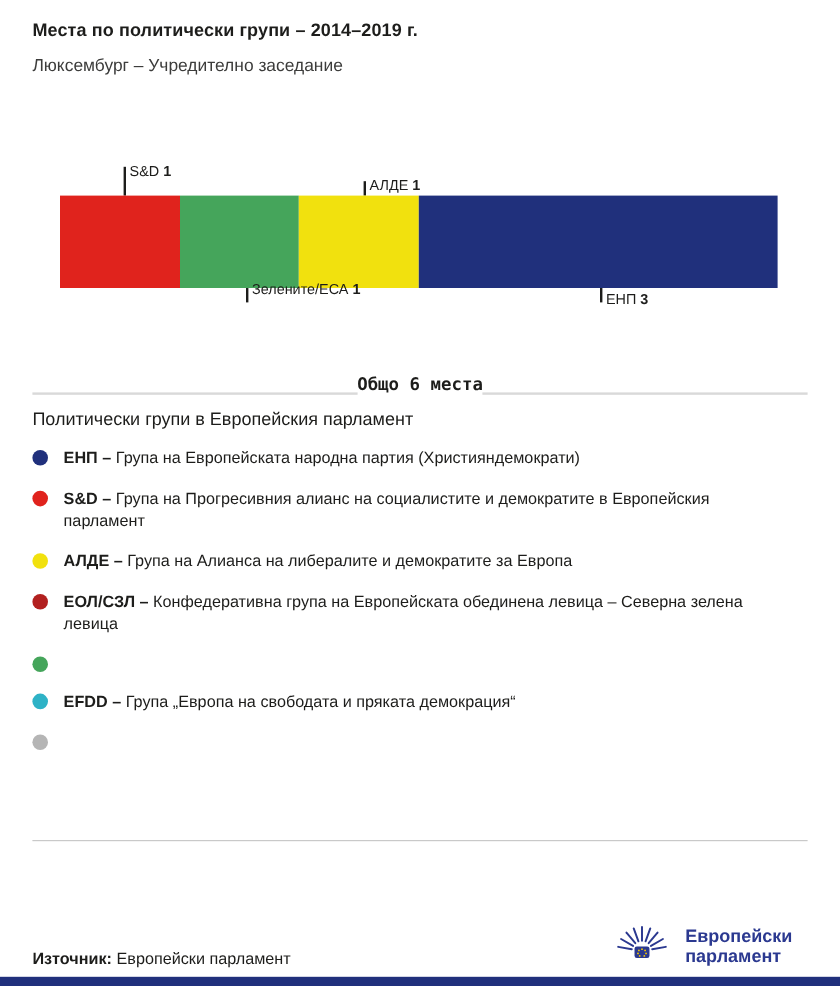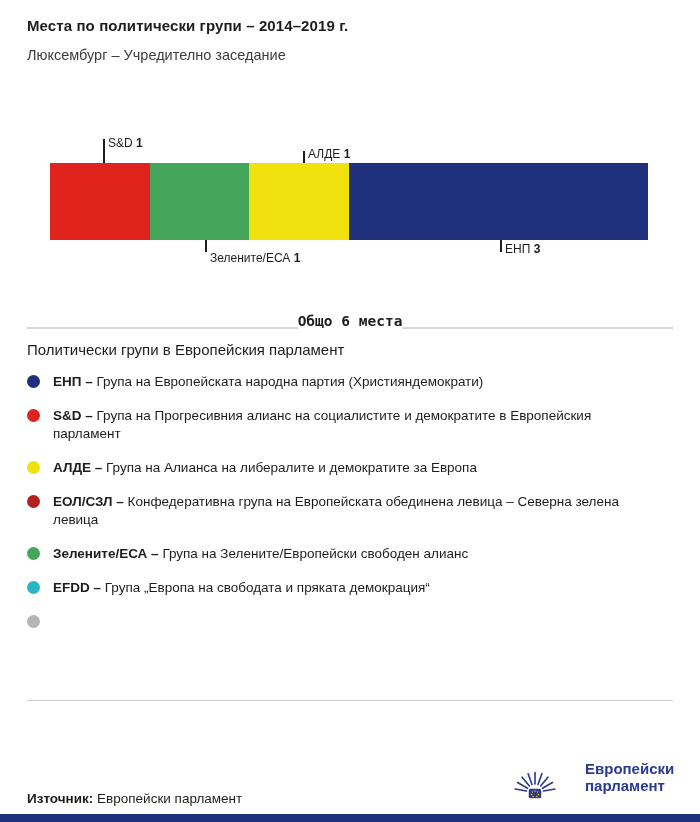--- a/index.html
+++ b/index.html
@@ -60,7 +60,7 @@
   </div>
 
   <div class="tick" style="left:205px;top:240px;height:12px"></div>
-  <div class="callout" style="left:210px;top:251px"><span>Зелените/ЕСА</span>&nbsp;<b>1</b></div>
+  <div class="callout" style="left:210px;top:234px"><span>Зелените/ЕСА</span>&nbsp;<b>1</b></div>
 
   <div class="tick" style="left:500px;top:240px;height:12px"></div>
   <div class="callout" style="left:505px;top:242px"><span>ЕНП</span>&nbsp;<b>3</b></div>

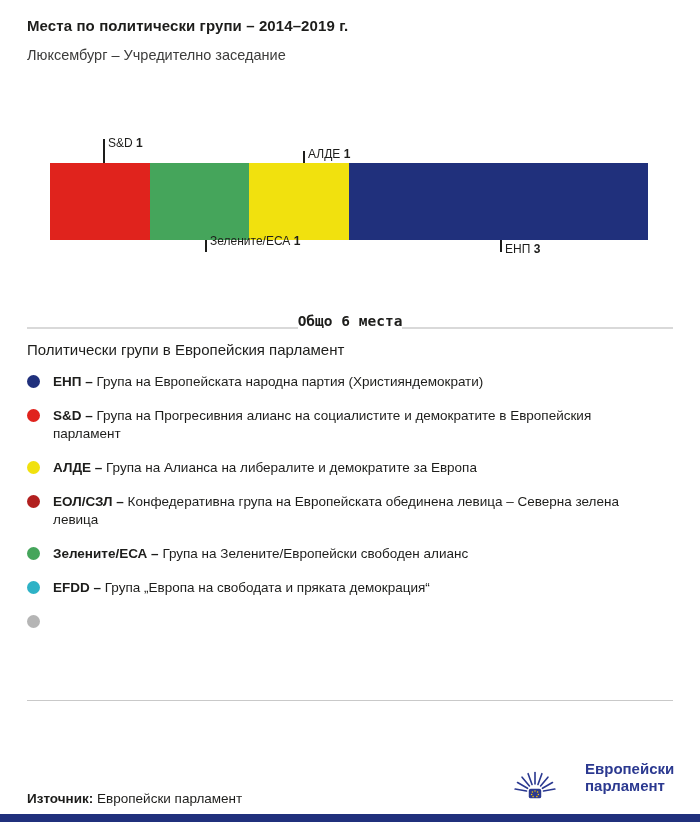--- a/index.html
+++ b/index.html
@@ -92,7 +92,6 @@
     </div>
     <div class="legend-item">
       <span class="dot" style="background-color: rgb(69, 165, 91);"></span>
-      <p class="legend-text"><b>Зелените/ЕСА –</b> <span>Група на Зелените/Европейски свободен алианс</span></p>
     </div>
     <div class="legend-item">
       <span class="dot" style="background-color: rgb(46, 178, 198);"></span>

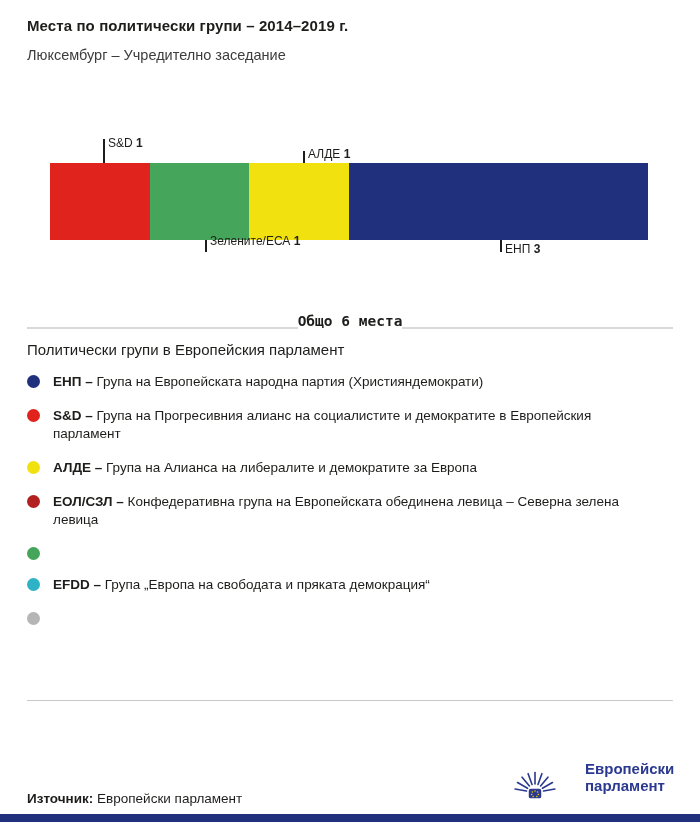--- a/index.html
+++ b/index.html
@@ -33,7 +33,7 @@
   .source{position:absolute;left:27px;top:791px;font-size:13.5px;}
   .source b{font-weight:700;}
 
-  .logo-wrap{position:absolute;left:512px;top:760px;display:flex;align-items:flex-start;gap:27px;}
+  .logo-wrap{position:absolute;left:512px;top:760px;display:flex;align-items:flex-end;gap:13px;}
   .logo-text{font-weight:700;font-size:15px;line-height:17px;}
 
   .bottom-bar{position:absolute;left:0;bottom:0;width:700px;height:8px;}

